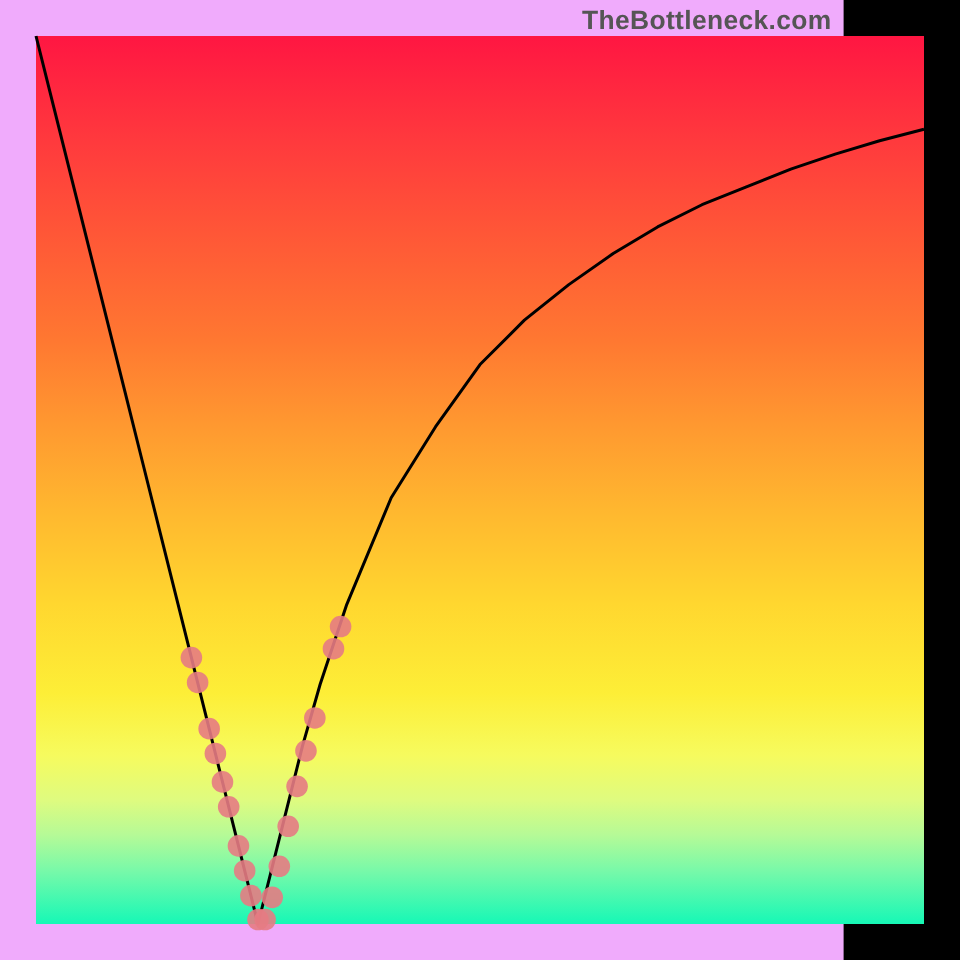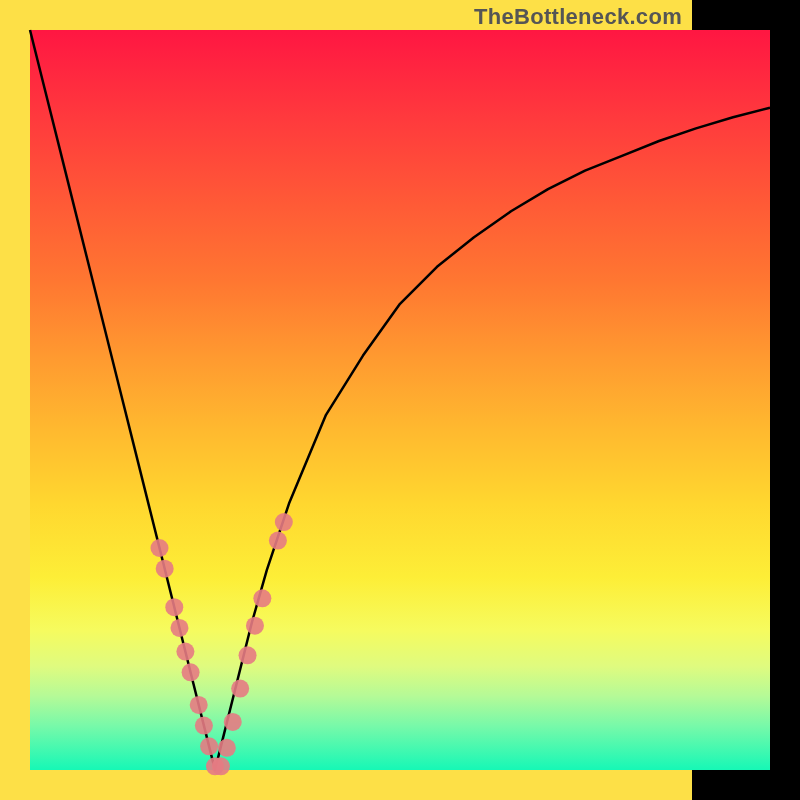--- a/index.html
+++ b/index.html
@@ -15,7 +15,8 @@
     position: relative;
     width: 692px;
     height: 800px;
-    background: #fde047;
+    background: #f0abfc;
+    padding-left: 11px;
   }
   .plot {
     position: absolute;

